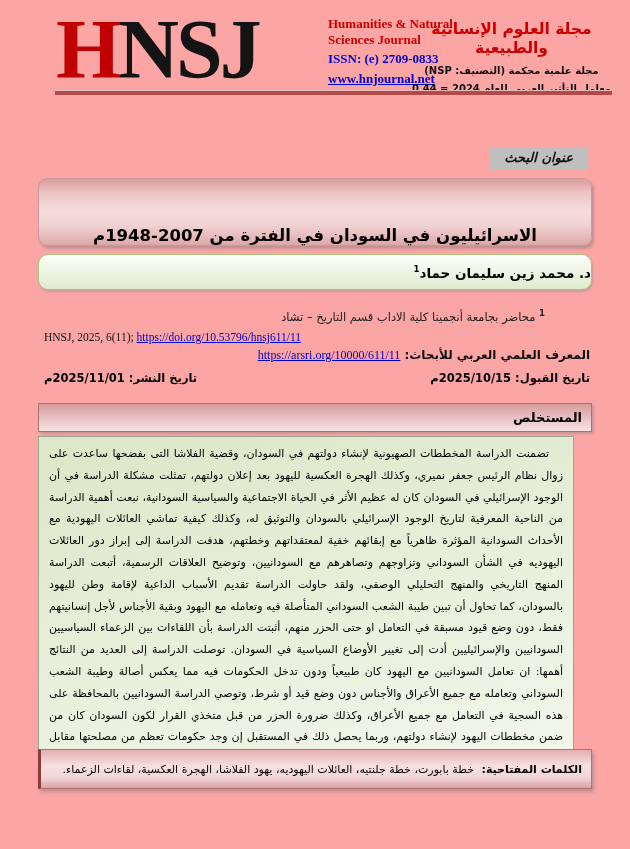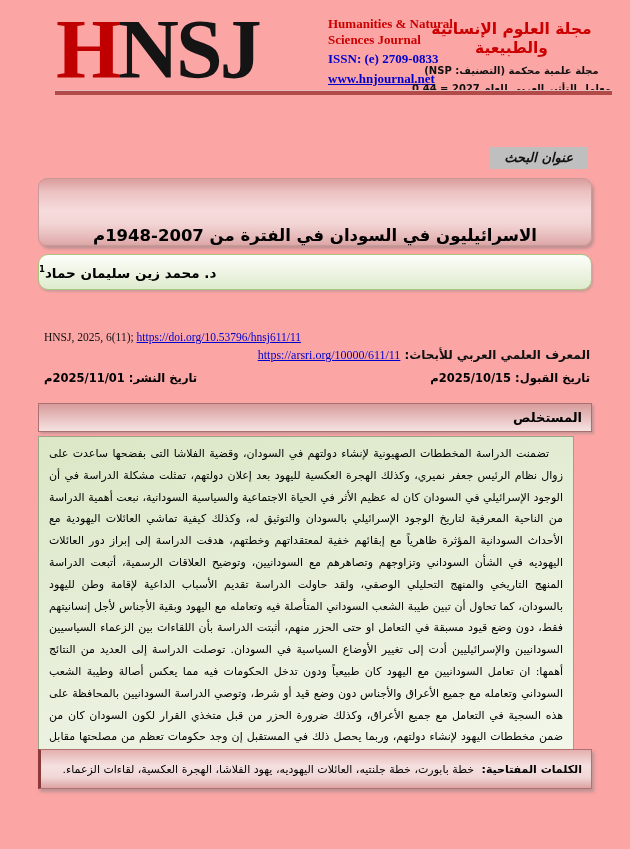--- a/index.html
+++ b/index.html
@@ -116,7 +116,7 @@
   <div class="ar-block">
     <div class="ar-title">مجلة العلوم الإنسانية والطبيعية</div>
     <div class="ar-sub">مجلة علمية محكمة (التصنيف: NSP)</div>
-    <div class="ar-sub">معامل التأثير العربي للعام 2027 = 0.44</div>
+    <div class="ar-sub">معامل التأثير العربي للعام 2024 = 0.44</div>
   </div>
 
   <div class="header-rule"></div>

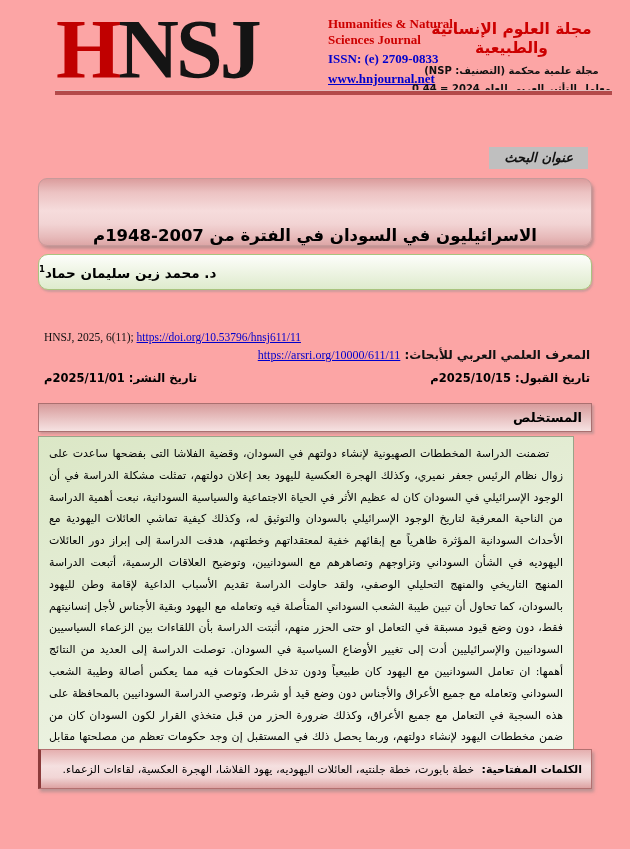--- a/index.html
+++ b/index.html
@@ -49,7 +49,7 @@
     border:1px solid #a9c47f;border-radius:10px;
     background:linear-gradient(180deg,#fdfefb 0%,#f1f6e8 40%,#deebcd 100%);
     box-shadow:1px 2px 2px rgba(140,140,140,.4);
-    display:flex;align-items:center;justify-content:flex-end;direction:rtl;
+    display:flex;align-items:center;justify-content:flex-start;direction:rtl;padding-left:12px;
   }
   .author-box .author{font-weight:bold;font-size:13.5px;color:#000;}
   sup{font-size:8.5px;font-weight:bold;}

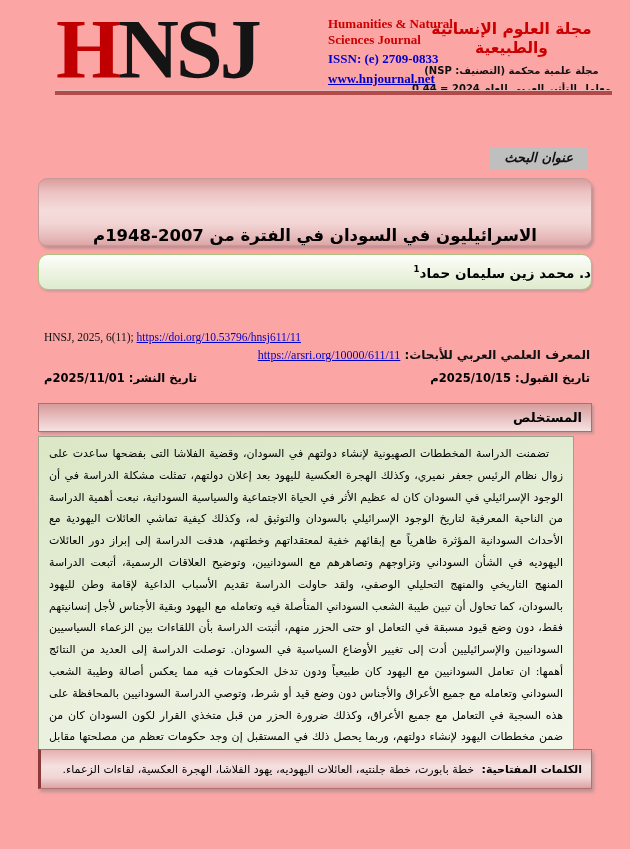--- a/index.html
+++ b/index.html
@@ -131,6 +131,10 @@
     <div class="author"><span>د. محمد زين سليمان حماد</span><sup>1</sup></div>
   </div>
 
+  <div class="footnote">
+    <sup>1</sup>
+    <span>محاضر بجامعة أنجمينا  كلية الاداب قسم التاريخ  – تشاد</span>
+  </div>
 
   <div class="citation">
     <span>HNSJ, 2025, 6(11); </span><a class="link">https://doi.org/10.53796/hnsj611/11</a>

